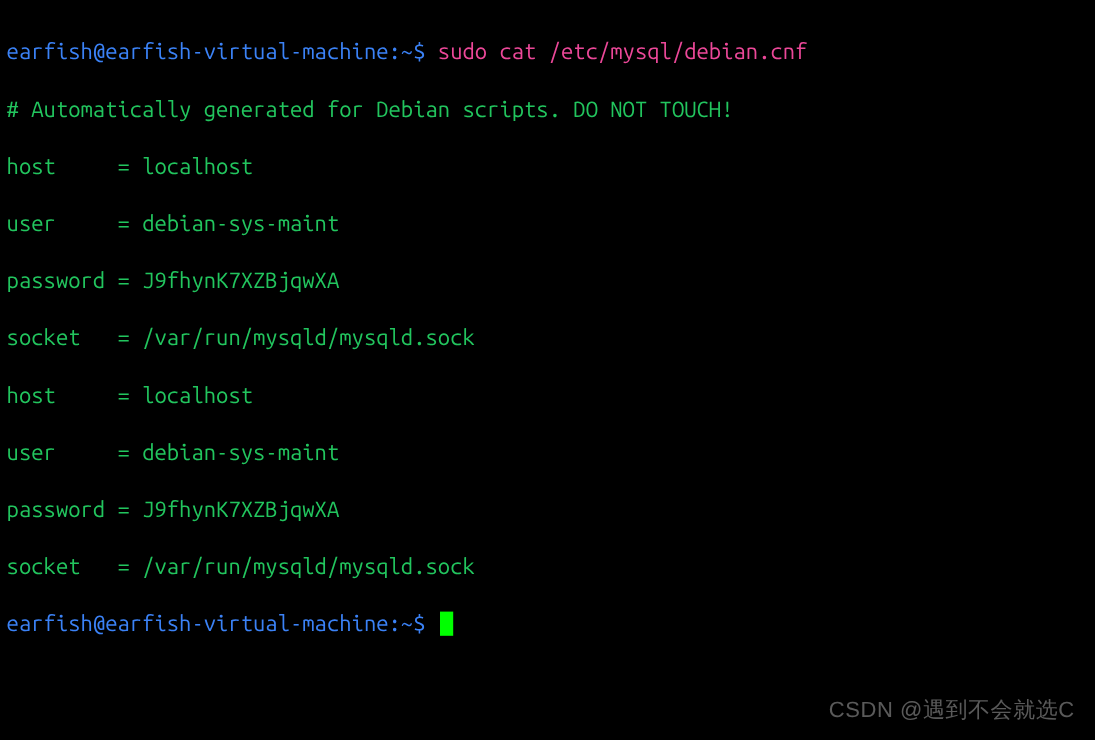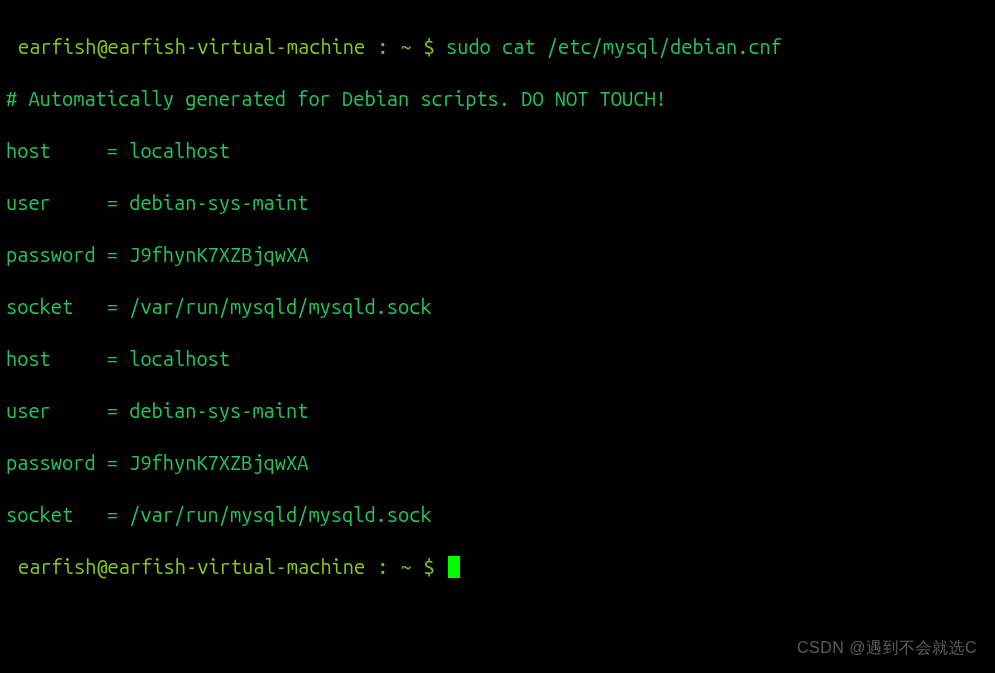--- a/index.html
+++ b/index.html
@@ -26,8 +26,7 @@
       display: block;
     }
     .prompt {
-      color: #84cc16;
-      margin-left: 12px;
+      color: #3b82f6;
     }
     .command {
       color: #22c55e;

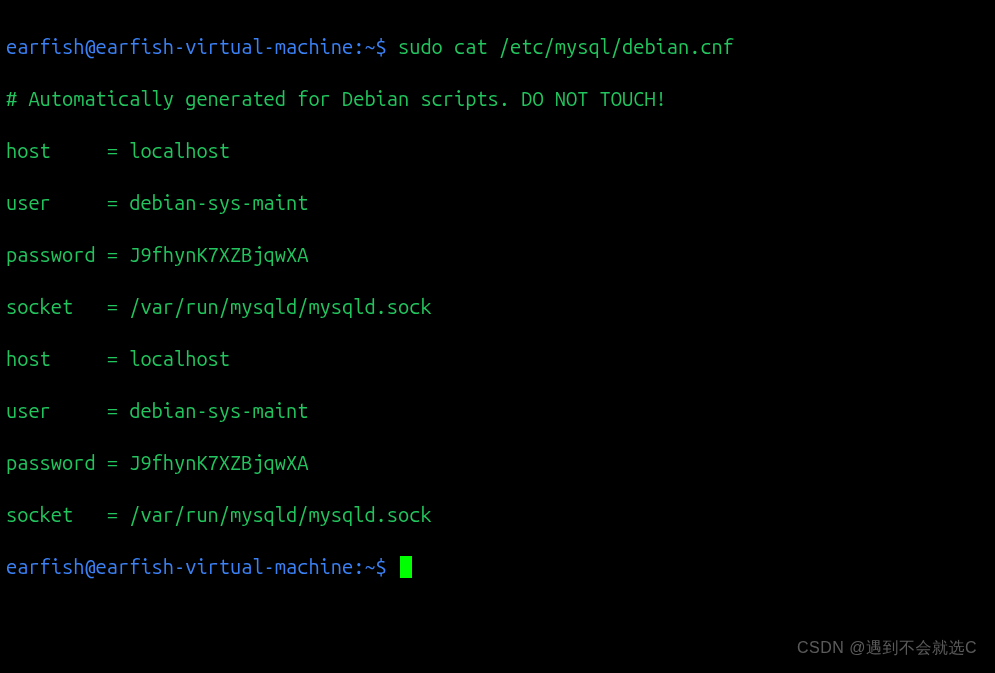--- a/index.html
+++ b/index.html
@@ -29,7 +29,7 @@
       color: #3b82f6;
     }
     .command {
-      color: #22c55e;
+      color: #ec4899;
     }
     .output {
       color: #22c55e;

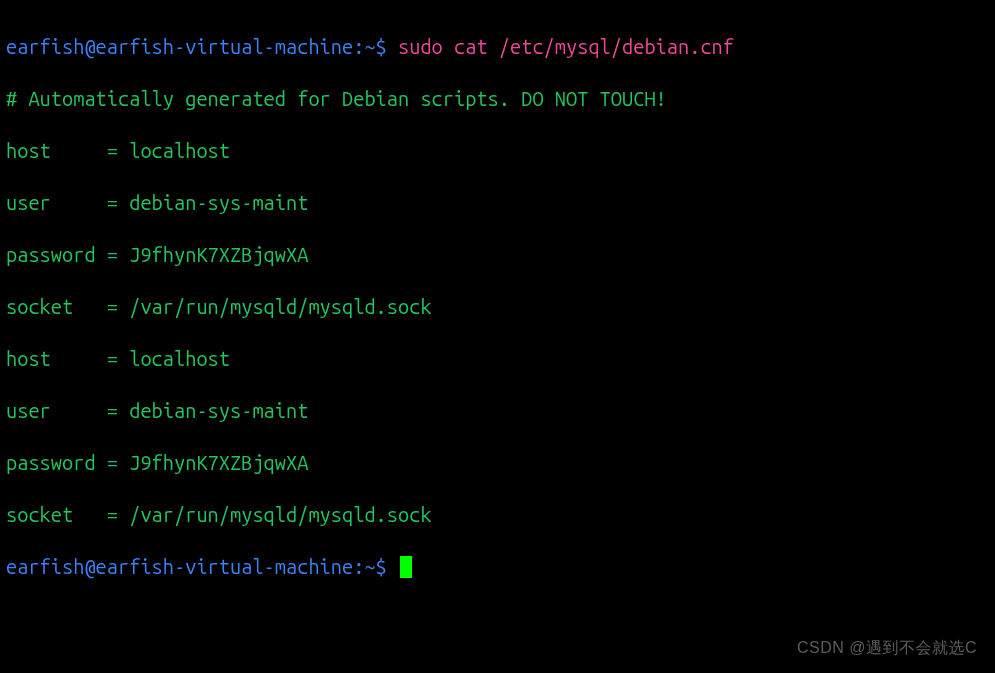--- a/index.html
+++ b/index.html
@@ -48,7 +48,7 @@
       right: 18px;
       color: rgba(200,200,200,0.45);
       font-family: -apple-system, BlinkMacSystemFont, "Segoe UI", sans-serif;
-      font-size: 16px;
+      font-size: 20px;
       font-weight: 400;
       letter-spacing: 0.5px;
     }

